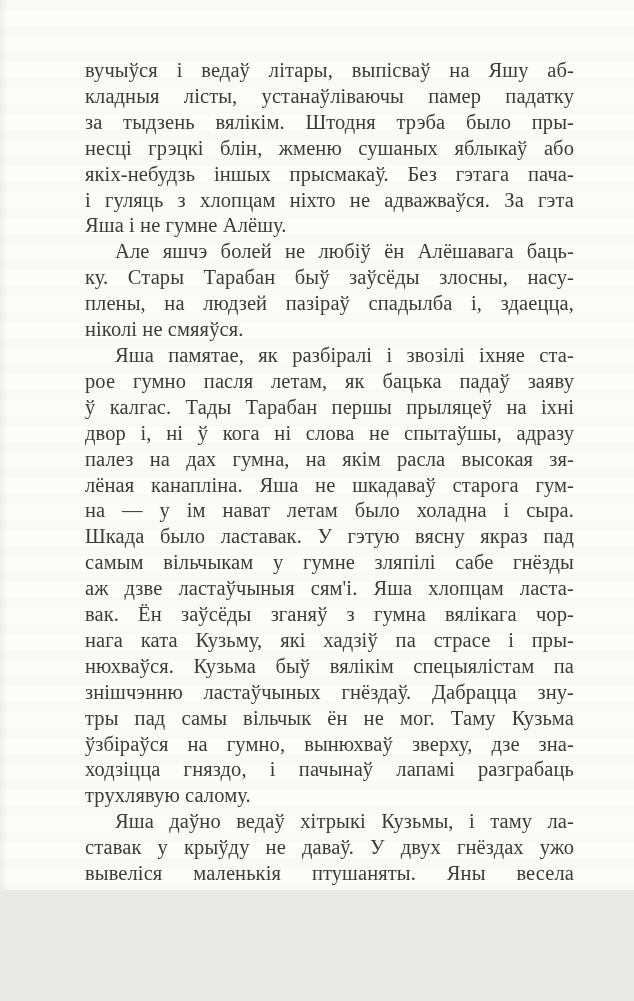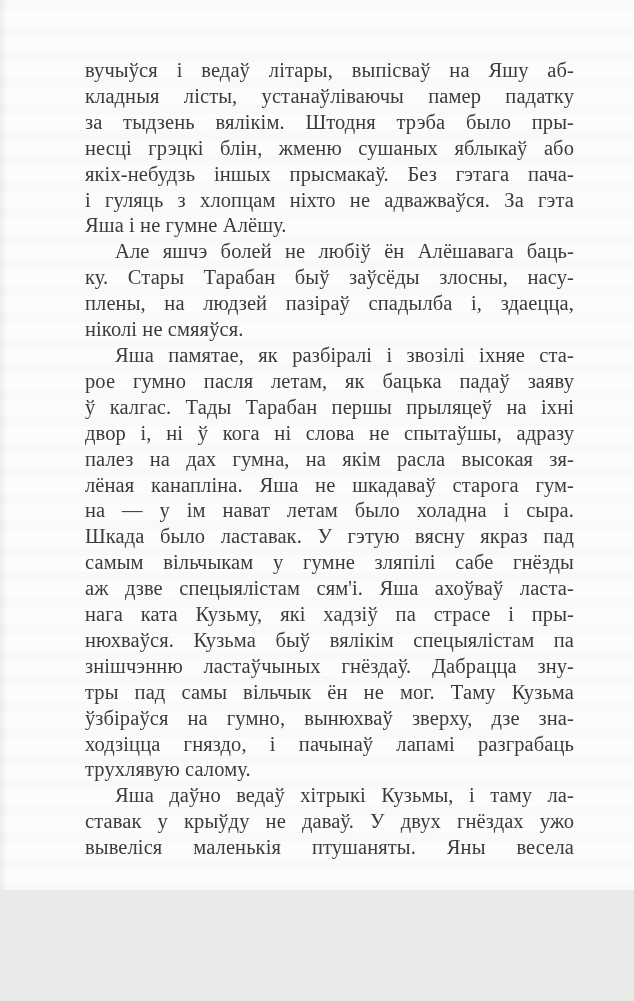--- a/index.html
+++ b/index.html
@@ -104,7 +104,7 @@
       <div class="line">на — у ім нават летам было холадна і сыра.</div>
       <div class="line">Шкада было ластавак. У гэтую вясну якраз пад</div>
       <div class="line">самым вільчыкам у гумне зляпілі сабе гнёзды</div>
-      <div class="line">аж дзве спецыялістам сям'і. Яша ахоўваў ласта-</div>
+      <div class="line">аж дзве ластаўчыныя сям'і. Яша хлопцам ласта-</div>
       <div class="line">нага ката Кузьму, які хадзіў па страсе і пры-</div>
       <div class="line">нюхваўся. Кузьма быў вялікім спецыялістам па</div>
       <div class="line">знішчэнню ластаўчыных гнёздаў. Дабрацца зну-</div>

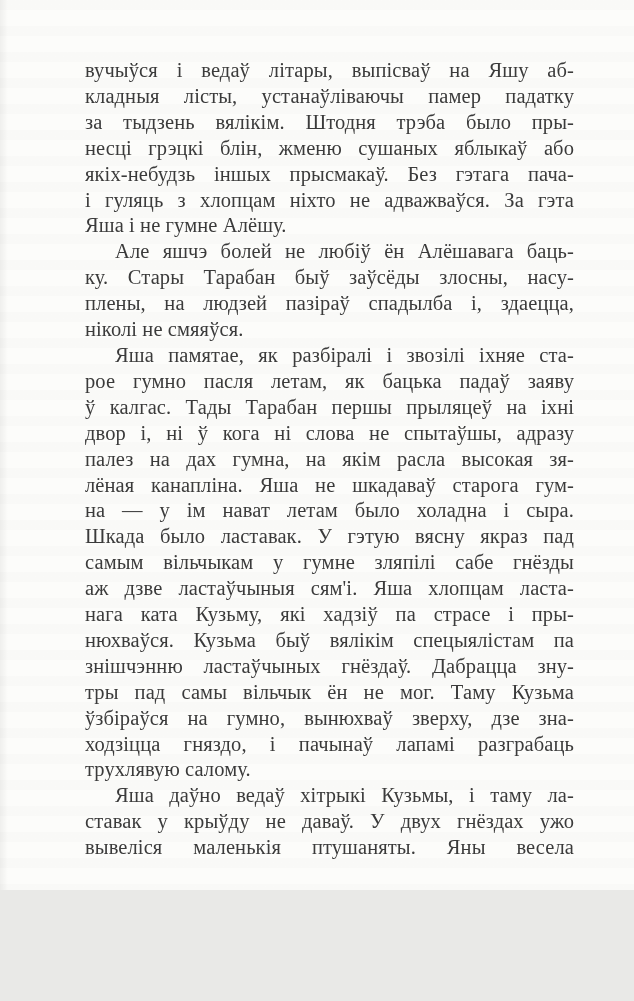--- a/index.html
+++ b/index.html
@@ -105,6 +105,7 @@
       <div class="line">Шкада было ластавак. У гэтую вясну якраз пад</div>
       <div class="line">самым вільчыкам у гумне зляпілі сабе гнёзды</div>
       <div class="line">аж дзве ластаўчыныя сям'і. Яша хлопцам ласта-</div>
+      <div class="line">вак. Ён заўсёды зганяў з гумна вялікага чор-</div>
       <div class="line">нага ката Кузьму, які хадзіў па страсе і пры-</div>
       <div class="line">нюхваўся. Кузьма быў вялікім спецыялістам па</div>
       <div class="line">знішчэнню ластаўчыных гнёздаў. Дабрацца зну-</div>

